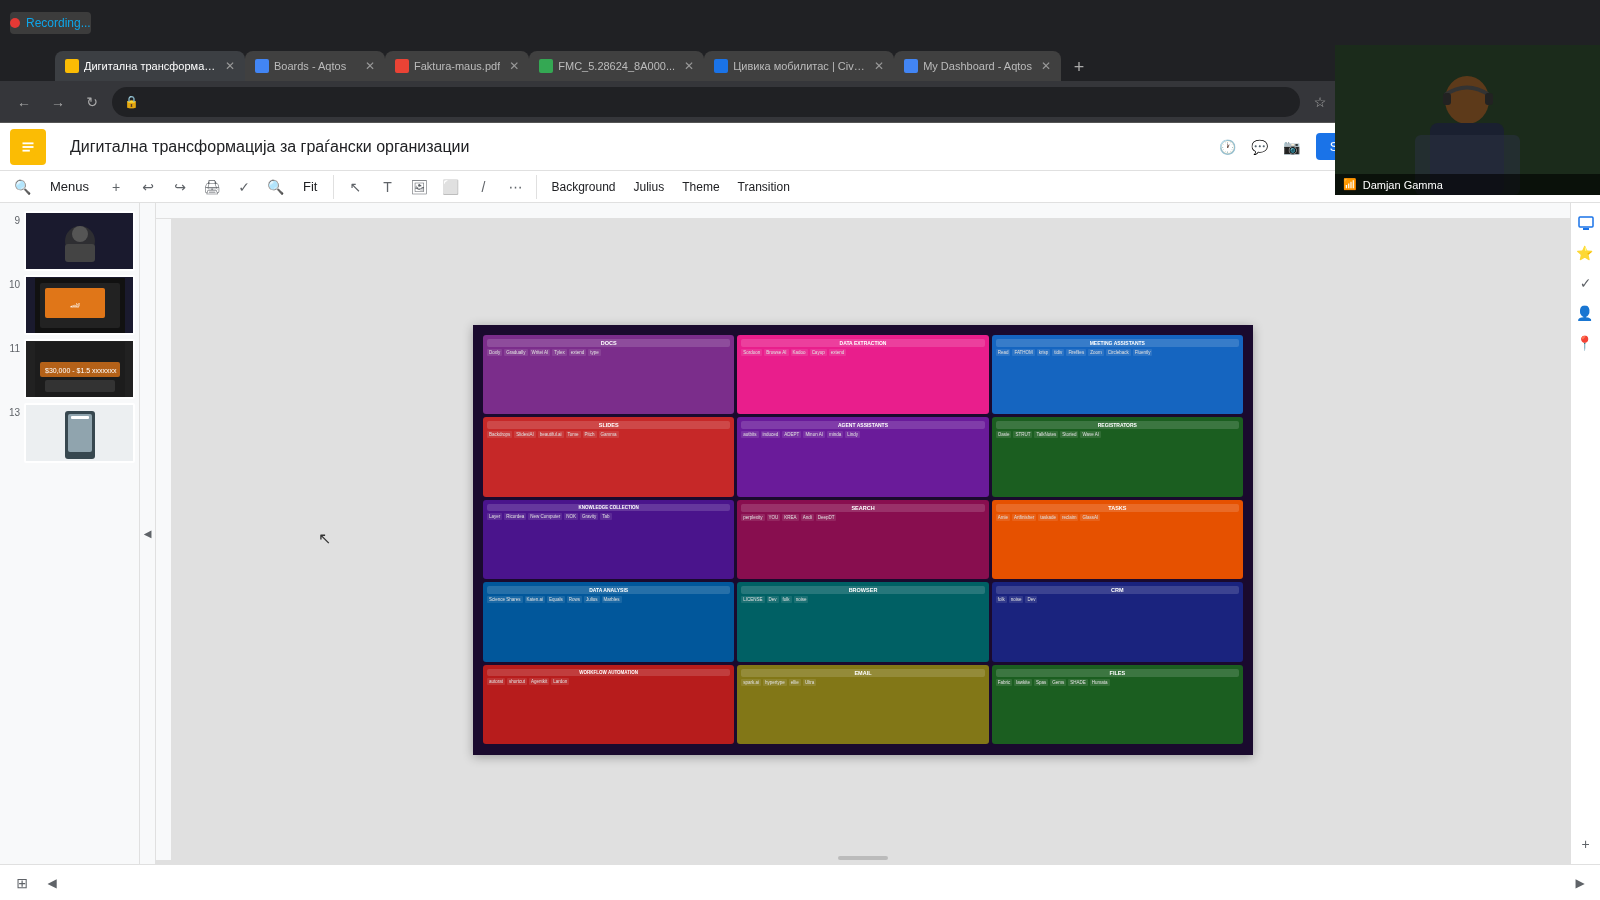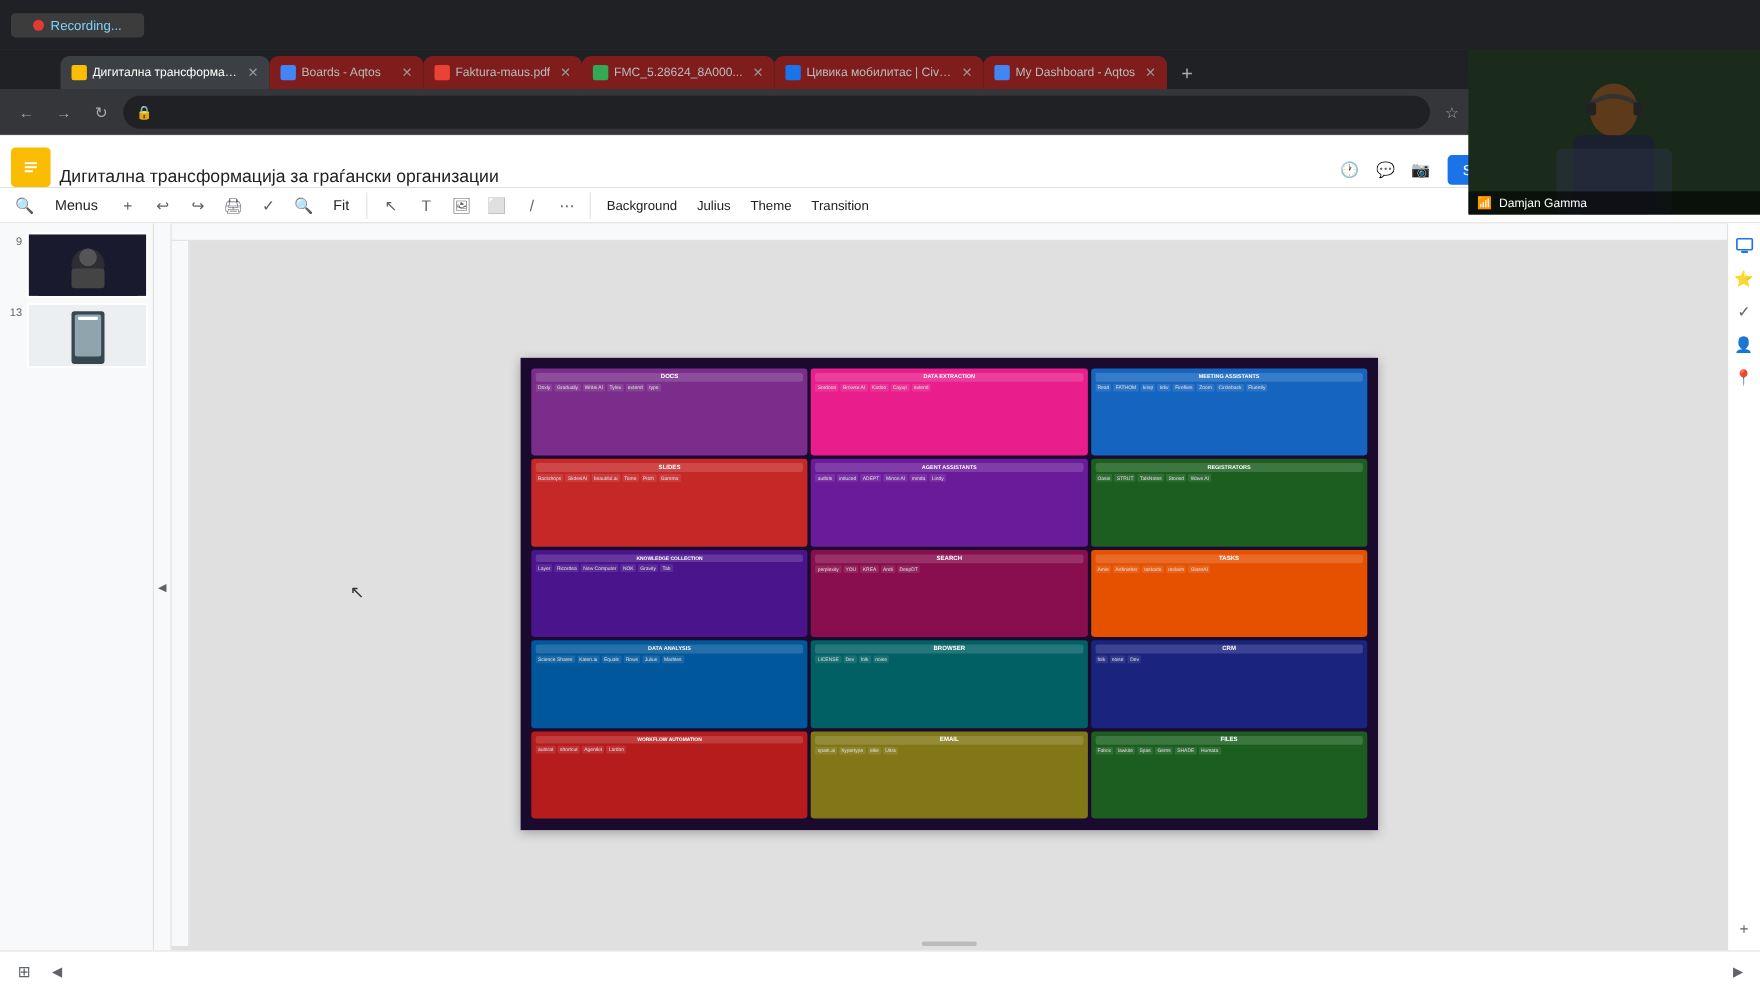--- a/index.html
+++ b/index.html
@@ -11,9 +11,9 @@
       top: 12px;
       left: 10px;
       background: #3c3c3c;
-      color: #7dd3fc;
+      color: #0ea5e9;
       font-size: 12px;
-      padding: 4px 20px;
+      padding: 4px 0;
       border-radius: 4px;
       display: flex;
       align-items: center;

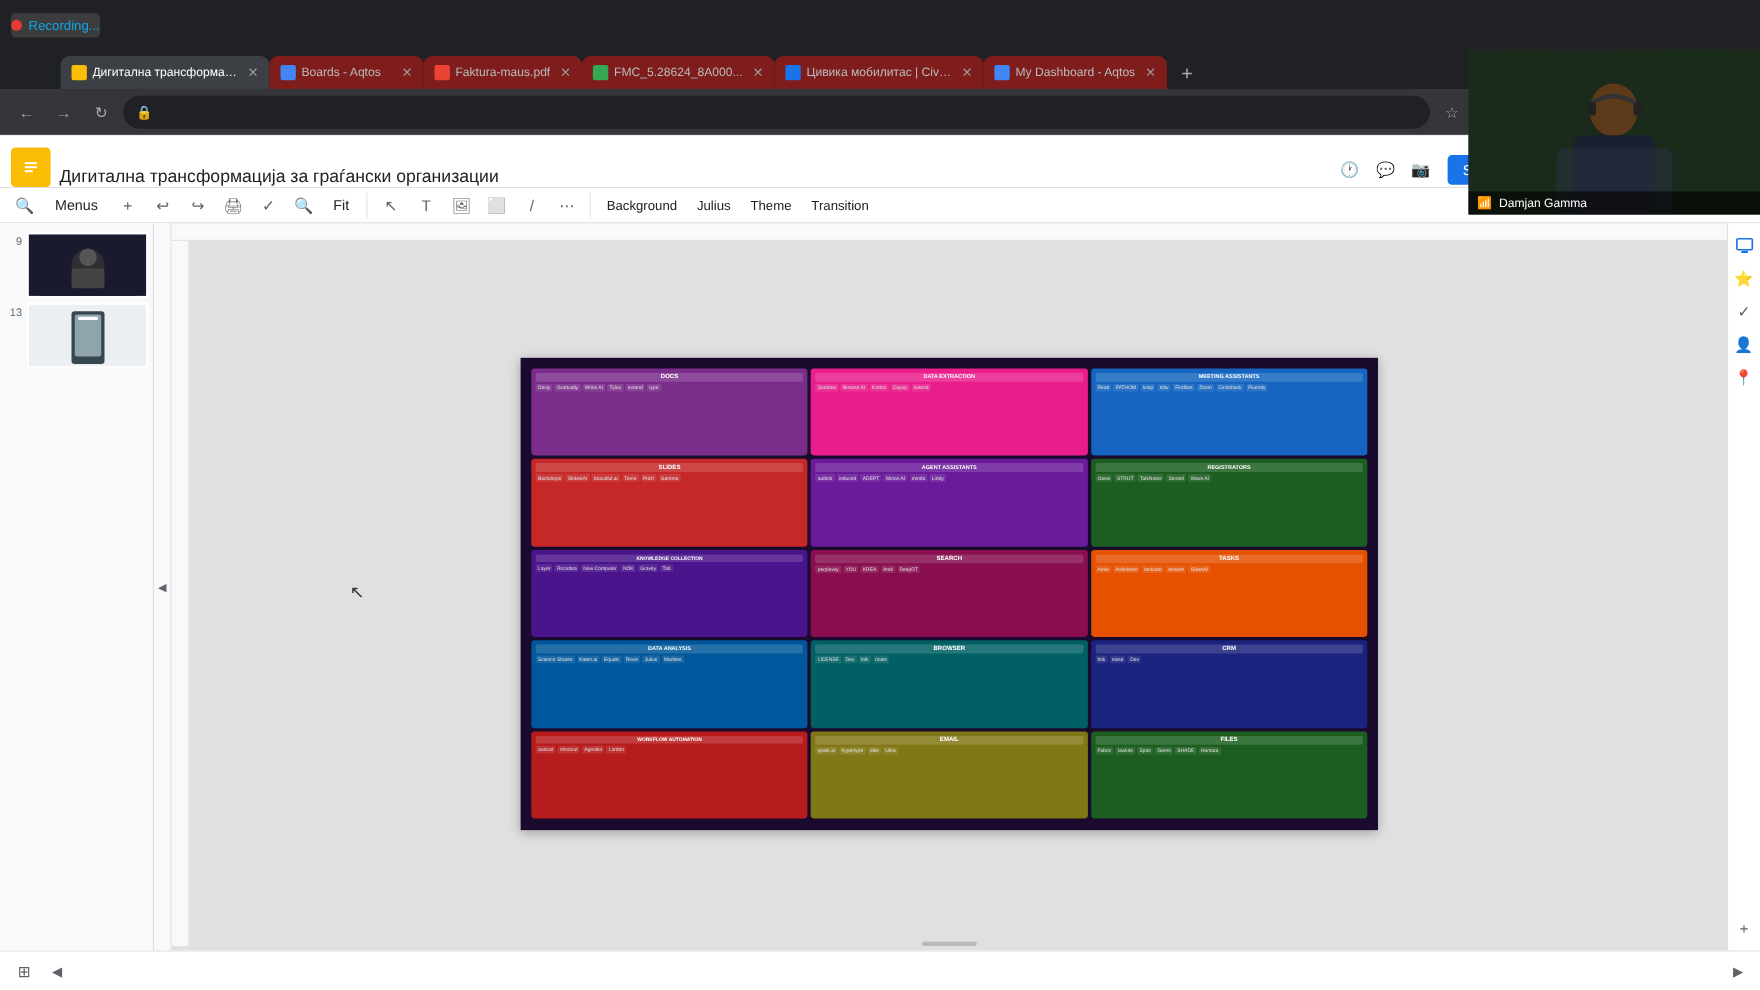--- a/index.html
+++ b/index.html
@@ -51,7 +51,7 @@
       border-radius: 8px 8px 0 0;
       font-size: 11px;
       color: #bbb;
-      background: #7f1d1d;
+      background: #404040;
       max-width: 190px;
       min-width: 140px;
       gap: 5px;

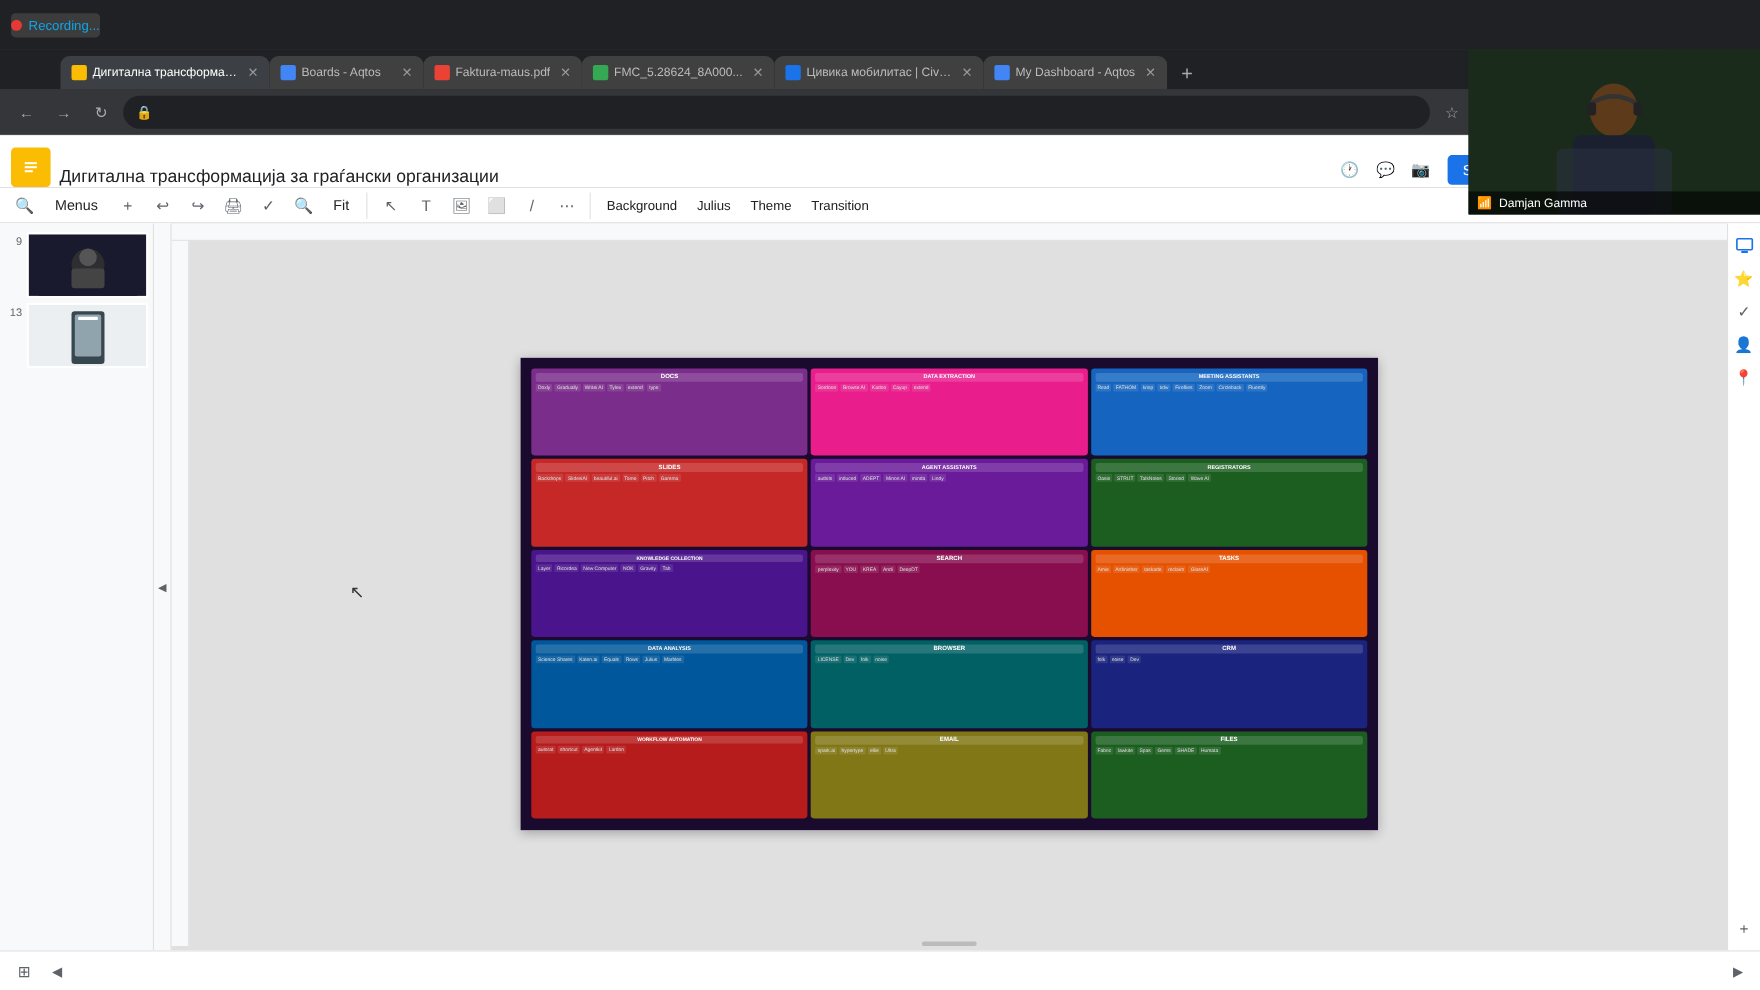--- a/index.html
+++ b/index.html
@@ -121,9 +121,9 @@
       background: #fff;
       height: 48px;
       display: flex;
-      align-items: flex-end;
+      align-items: center;
       padding: 0 10px;
-      gap: 8px;
+      gap: 24px;
       border-bottom: 1px solid #e0e0e0;
     }
     .app-logo {

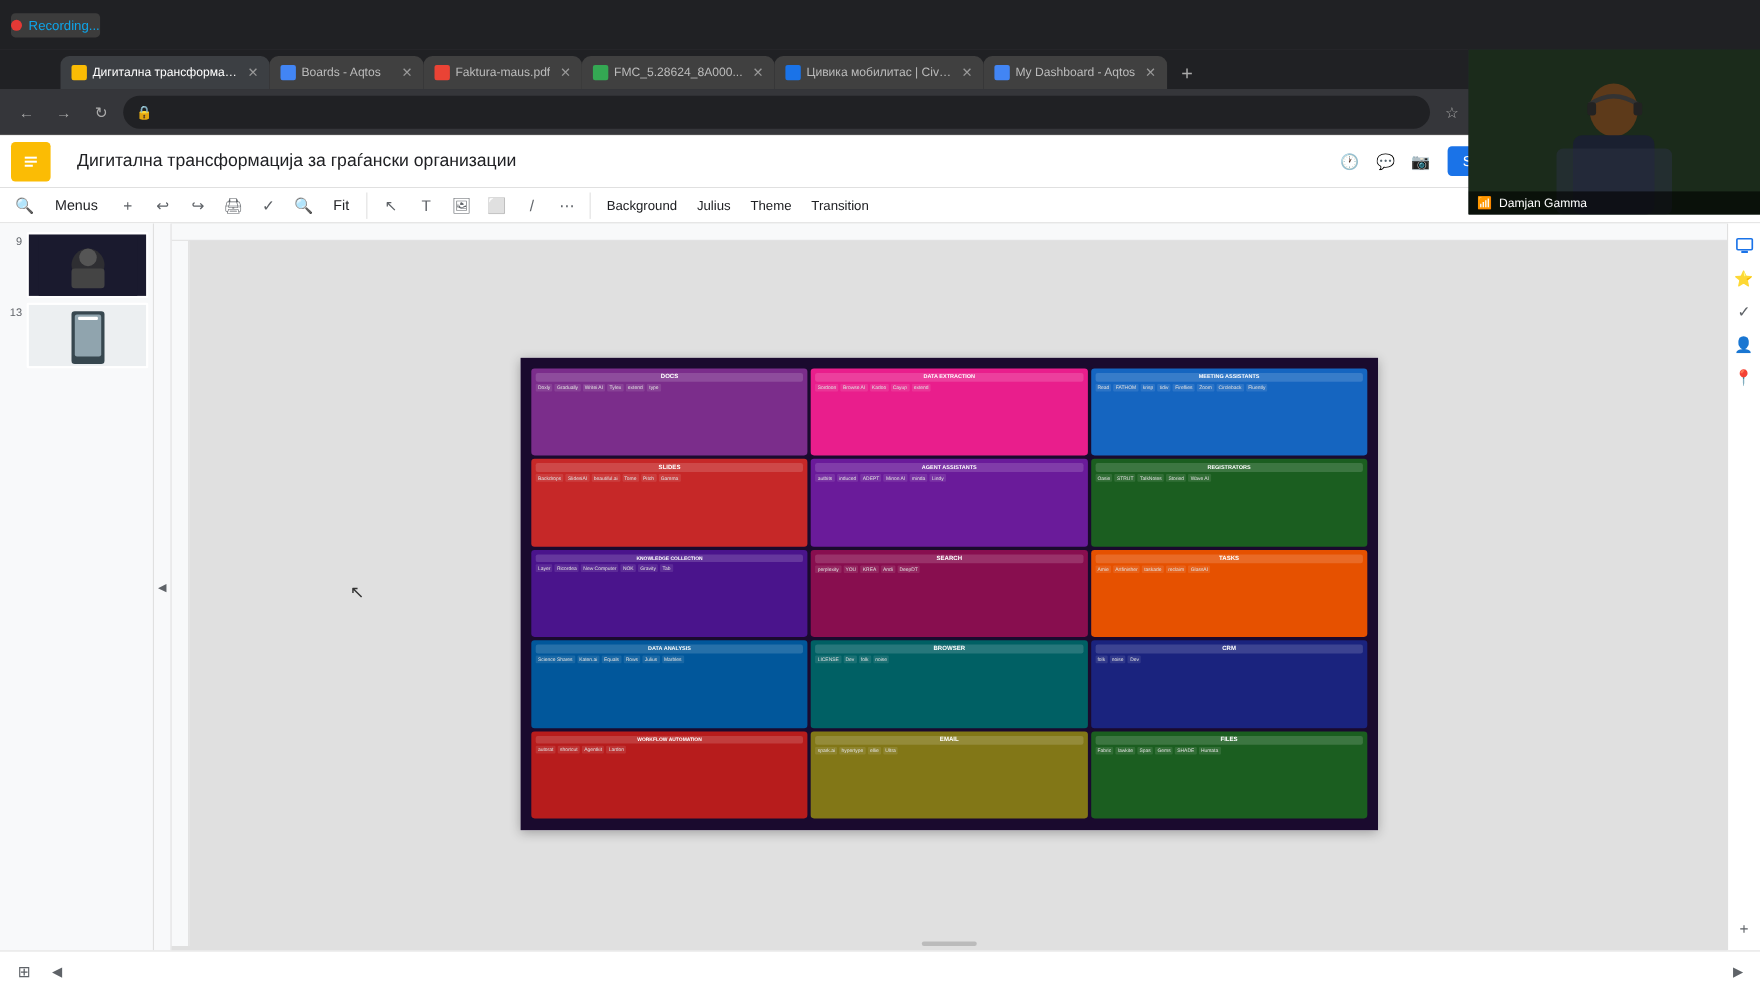--- a/index.html
+++ b/index.html
@@ -527,6 +527,19 @@
           </div>
         </div>
 
+        <div class="slide-thumb">
+          <span class="slide-num">10</span>
+          <div class="slide-img">
+            <div class="thumb-bg thumb-dark">
+              <svg width="90" height="55" viewBox="0 0 90 55">
+                <rect width="90" height="55" fill="#111"></rect>
+                <rect x="5" y="5" width="80" height="45" fill="#222" rx="2"></rect>
+                <rect x="10" y="10" width="60" height="30" fill="#f57f17" rx="2" opacity="0.9"></rect>
+                <text x="40" y="30" fill="#fff" font-size="8" text-anchor="middle">🏎</text>
+              </svg>
+            </div>
+          </div>
+        </div>
 
 
 

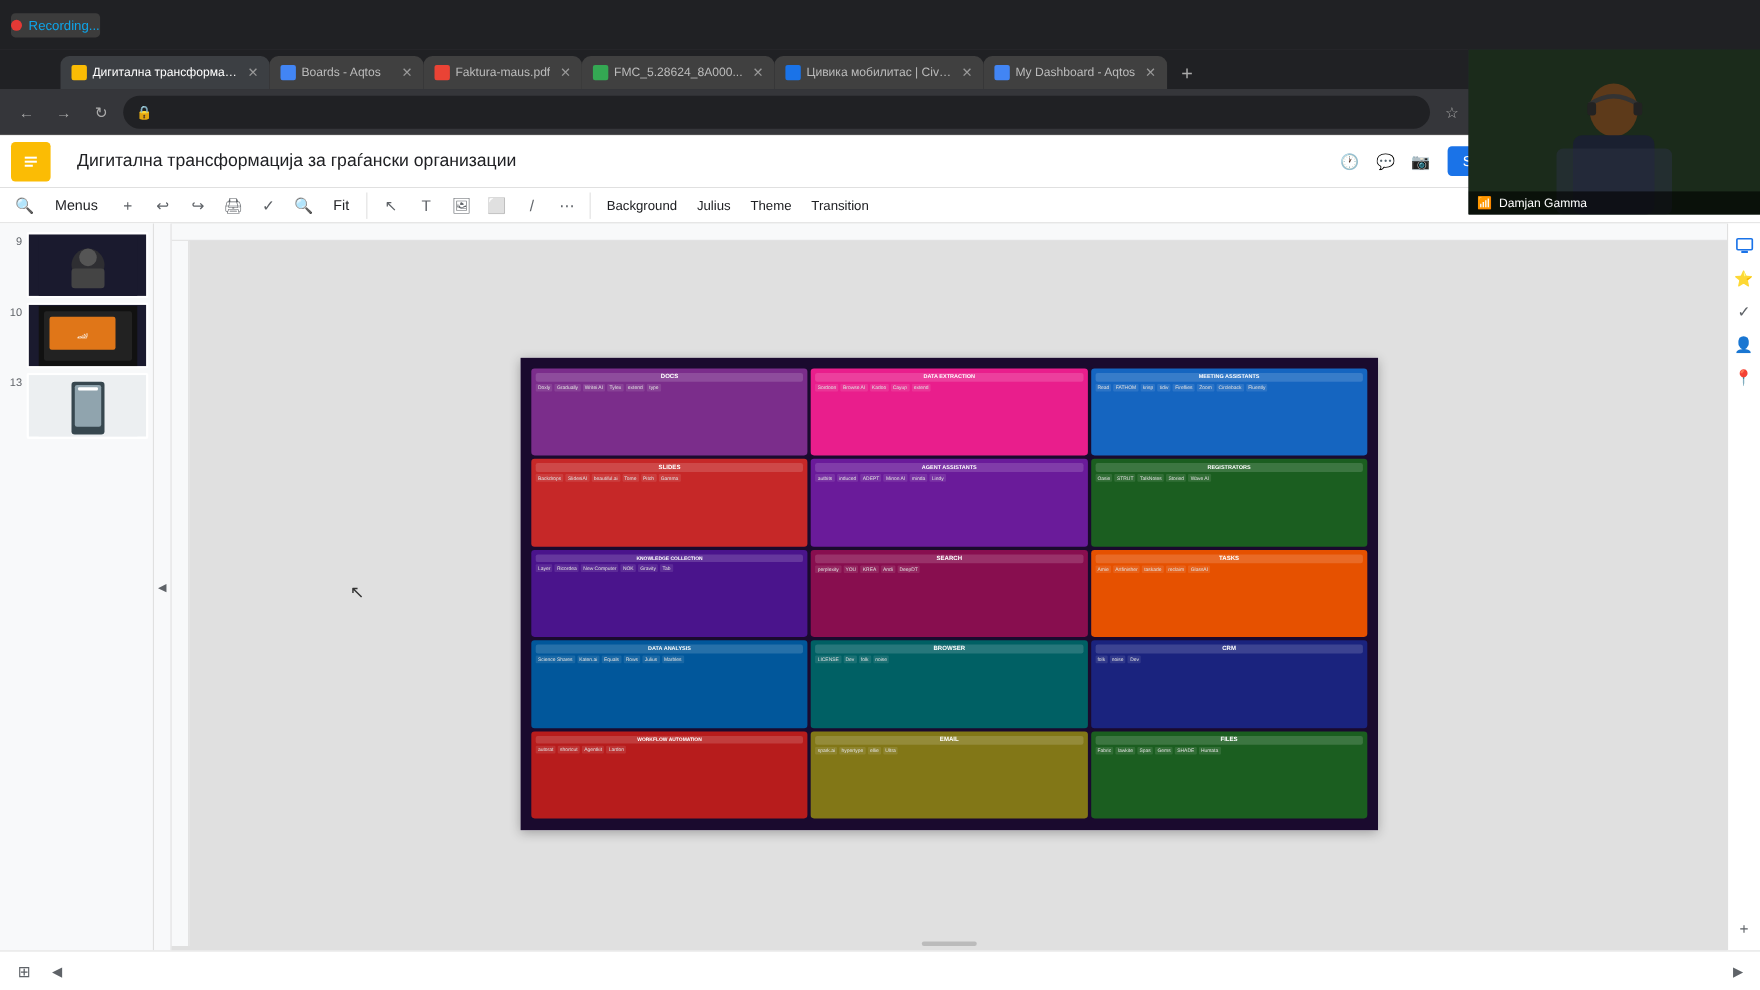--- a/index.html
+++ b/index.html
@@ -541,6 +541,19 @@
           </div>
         </div>
 
+        <div class="slide-thumb">
+          <span class="slide-num">11</span>
+          <div class="slide-img">
+            <div class="thumb-bg thumb-dark2">
+              <svg width="90" height="55" viewBox="0 0 90 55">
+                <rect width="90" height="55" fill="#1c1c1c"></rect>
+                <rect x="5" y="20" width="80" height="15" fill="#f57f17" rx="2" opacity="0.7"></rect>
+                <text x="10" y="31" fill="#fff" font-size="7">$30,000 - $1.5 xxxxxxx</text>
+                <rect x="10" y="38" width="70" height="12" fill="#333" rx="2"></rect>
+              </svg>
+            </div>
+          </div>
+        </div>
 
 
         <div class="slide-thumb">

